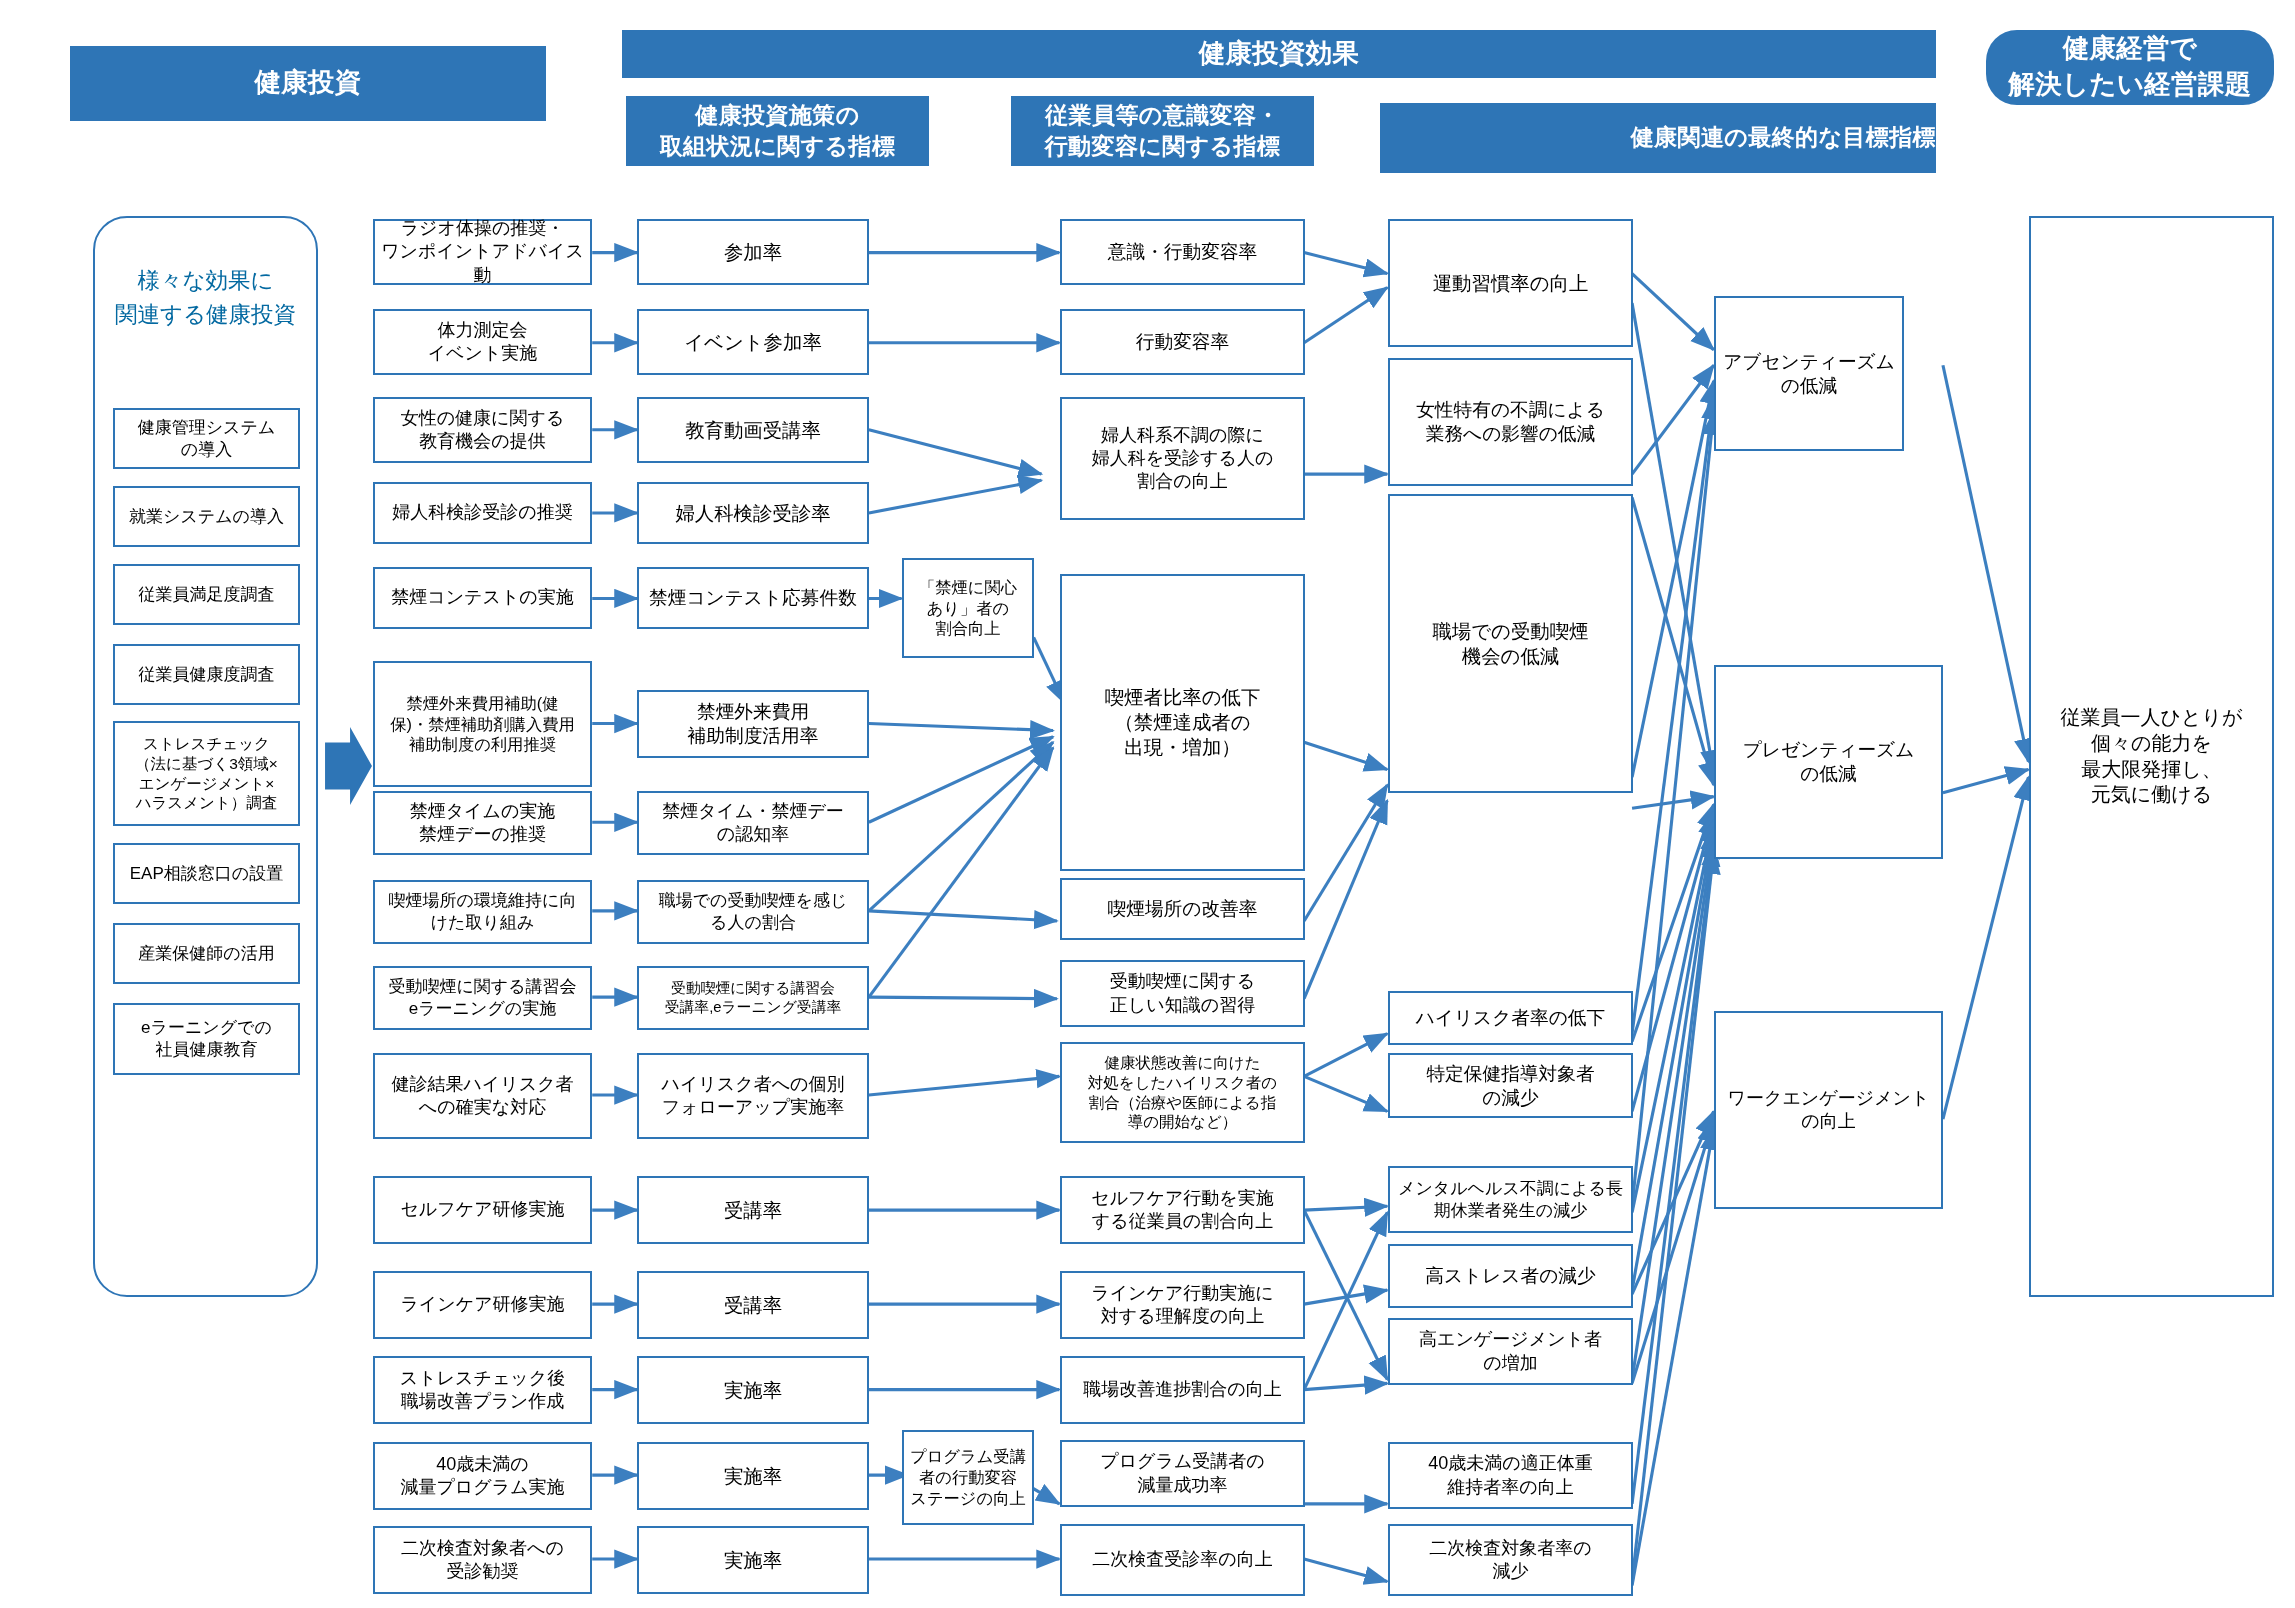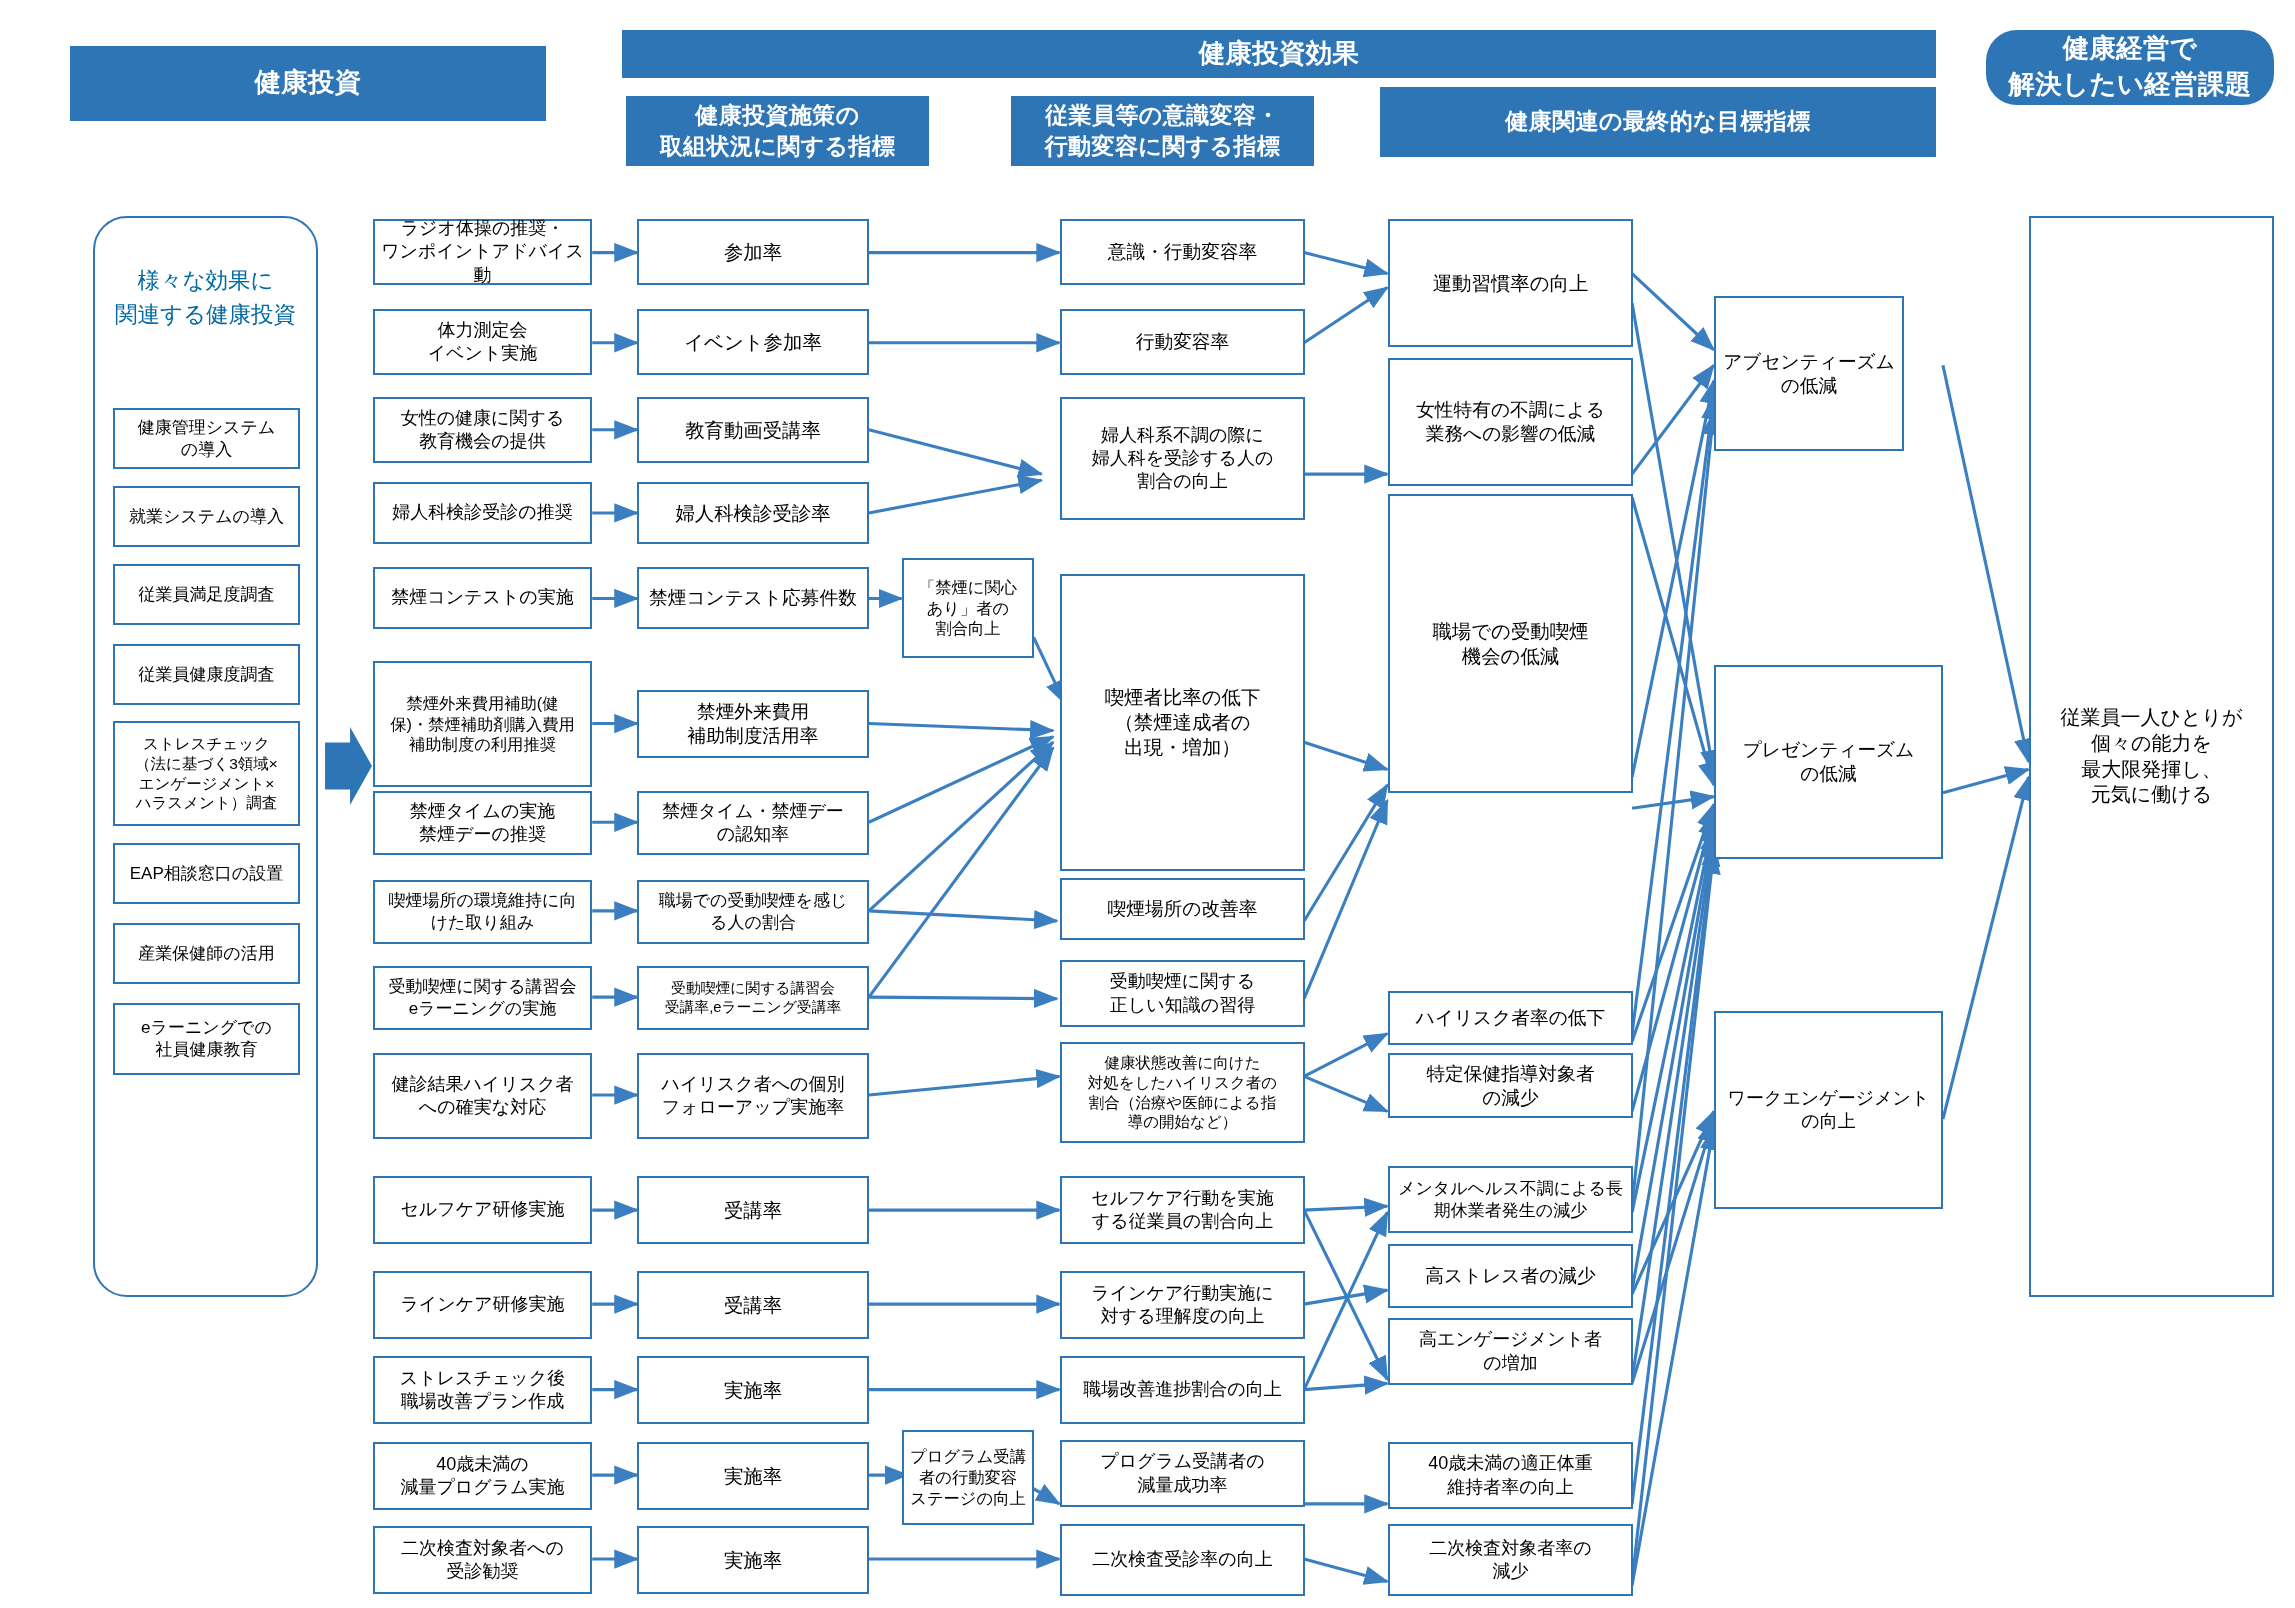--- a/index.html
+++ b/index.html
@@ -193,7 +193,7 @@
 行動変容に関する指標</span>
   </div>
 
-  <div class="banner banner-sub" style="left:1380px; top:87px; width:556px; height:70px;">
+  <div class="banner banner-sub" style="left:1380px; top:103px; width:556px; height:70px;justify-content:flex-end;">
     <span>健康関連の最終的な目標指標</span>
   </div>
 

